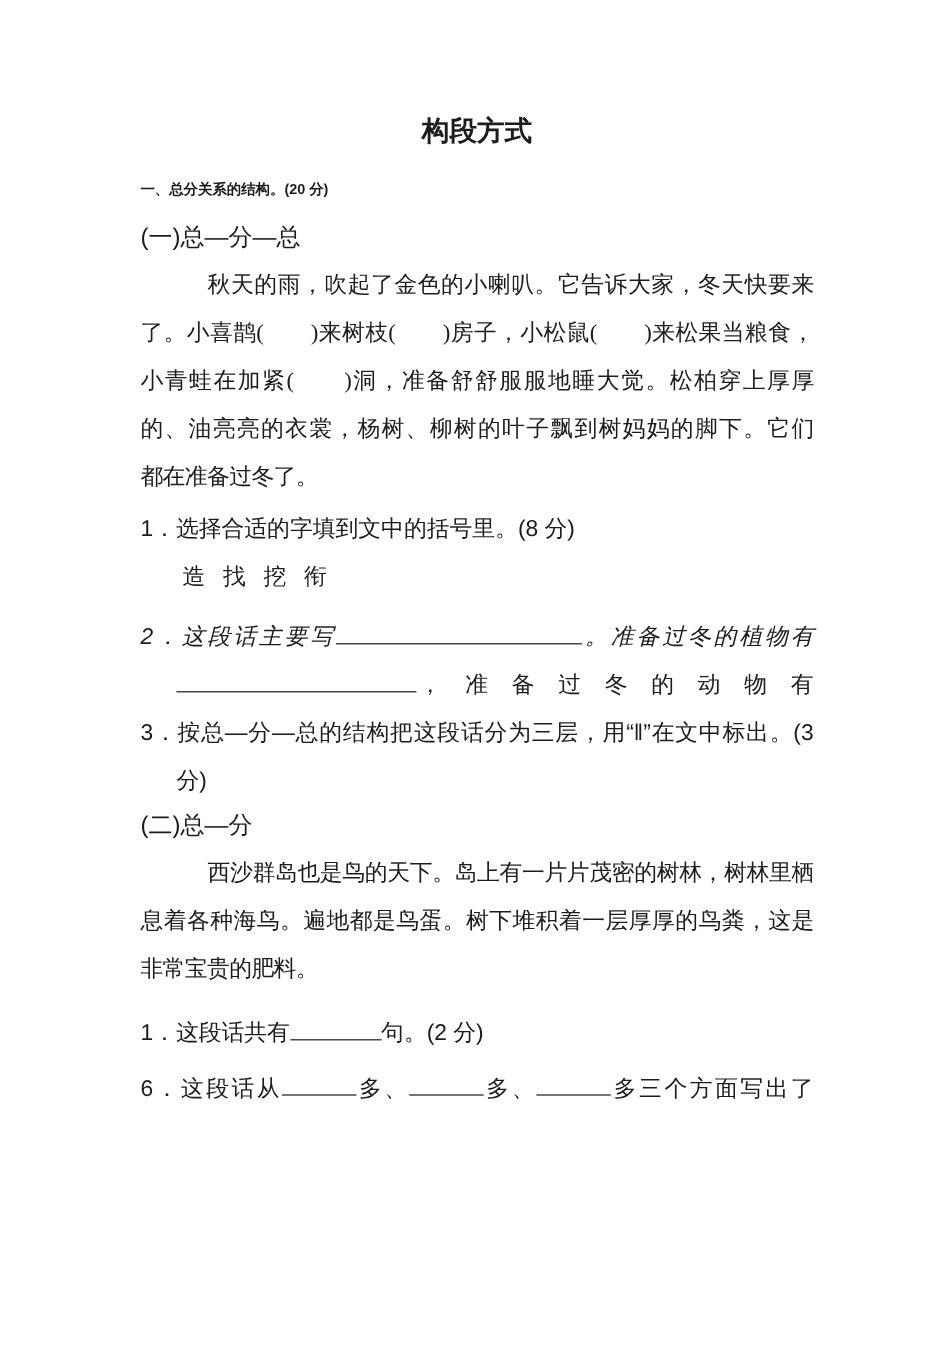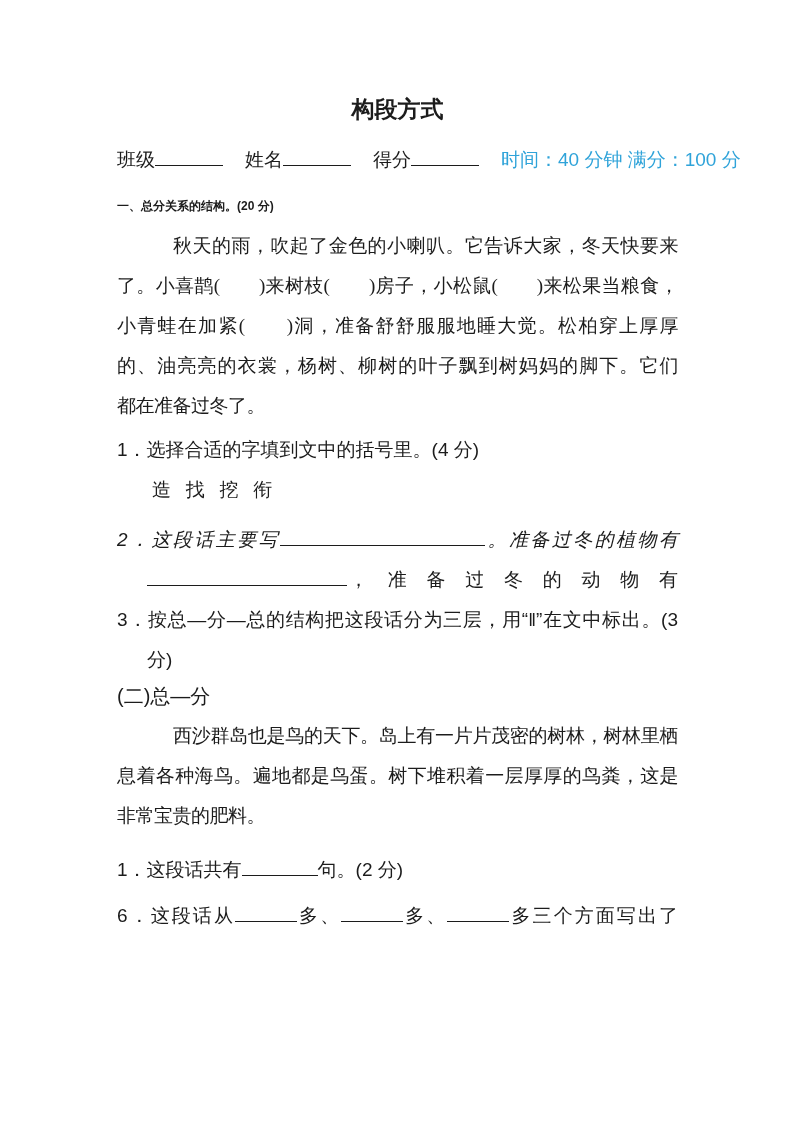--- a/index.html
+++ b/index.html
@@ -41,12 +41,6 @@
 
   <div class="title">构段方式</div>
 
-  <div class="header-row">
-    <span class="hitem"><span>班级</span><span class="blank w68"></span></span>
-    <span class="hitem"><span>姓名</span><span class="blank w68"></span></span>
-    <span class="hitem"><span>得分</span><span class="blank w68"></span></span>
-    <span class="info">时间：40 分钟 满分：100 分</span>
-  </div>
 
   <div class="sec-head">一、总分关系的结构。(20 分)</div>
 

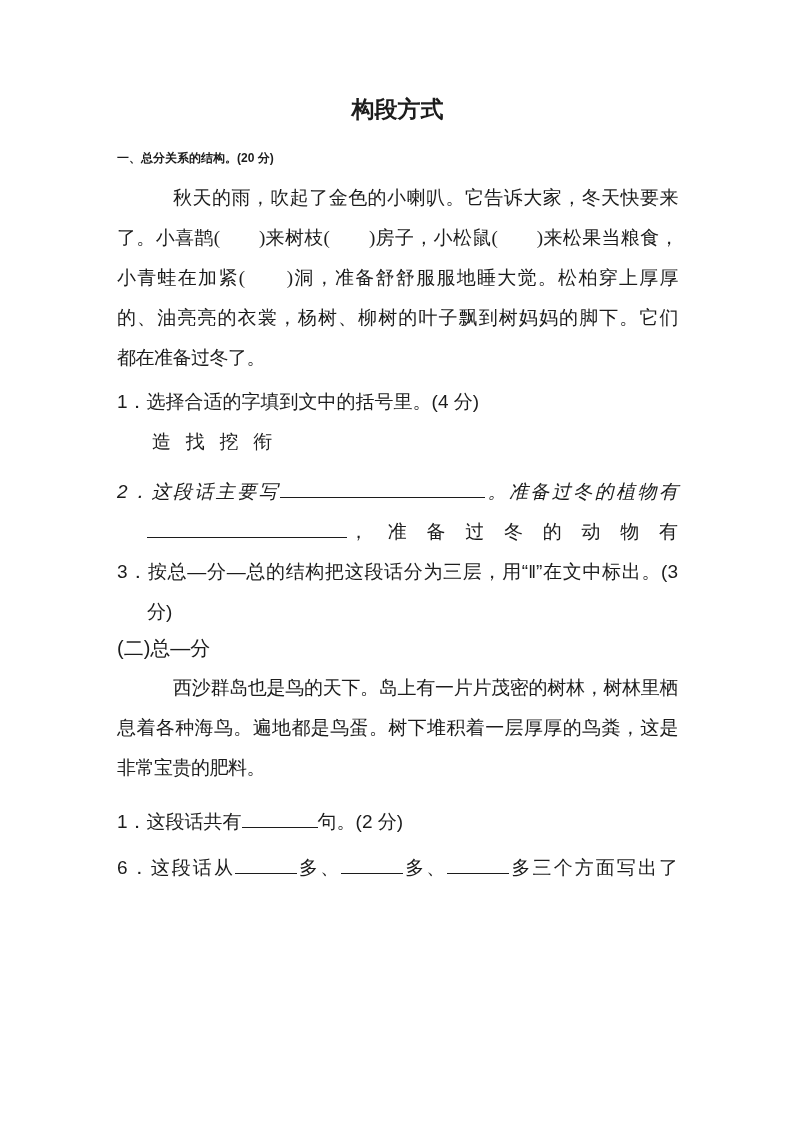--- a/index.html
+++ b/index.html
@@ -44,6 +44,7 @@
 
   <div class="sec-head">一、总分关系的结构。(20 分)</div>
 
+  <div class="sub-head">(一)总—分—总</div>
 
   <div class="passage kai">
     <div class="pline jfull indent">秋天的雨，吹起了金色的小喇叭。它告诉大家，冬天快要来</div>

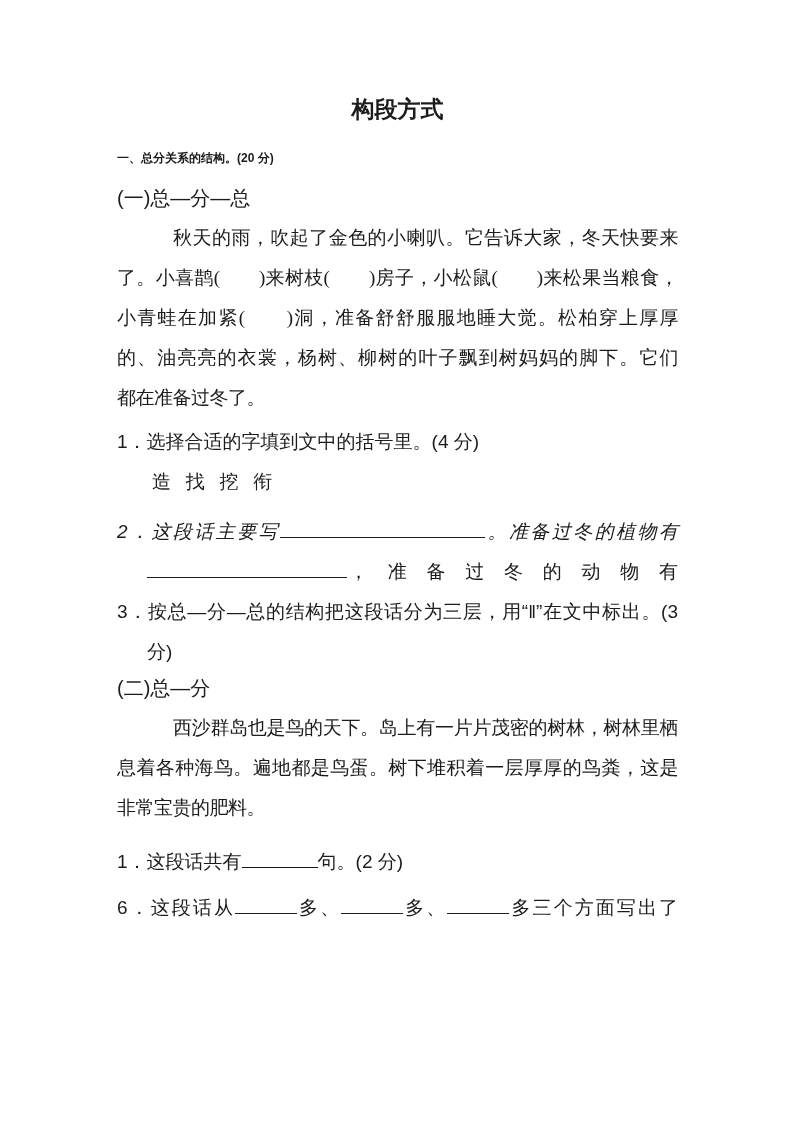--- a/index.html
+++ b/index.html
@@ -54,7 +54,7 @@
     <div class="pline">都在准备过冬了。</div>
   </div>
 
-  <div class="qline q1-line">1．选择合适的字填到文中的括号里。(4 分)</div>
+  <div class="qline q1-line">1．选择合适的字填到文中的括号里。(8 分)</div>
 
   <div class="opt-line kai">造 找 挖 衔</div>
 

